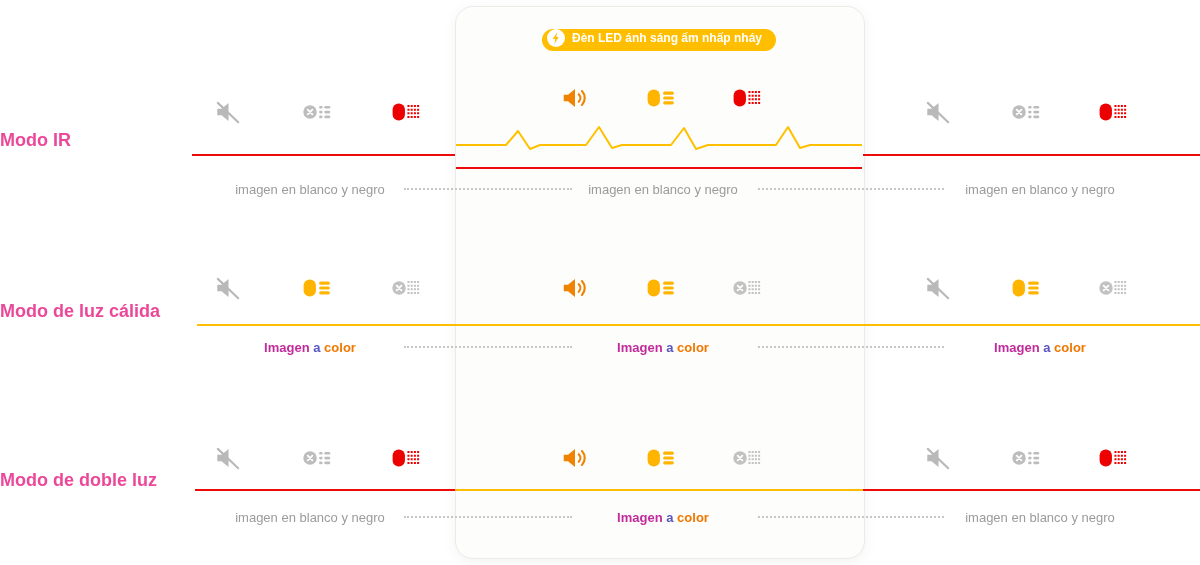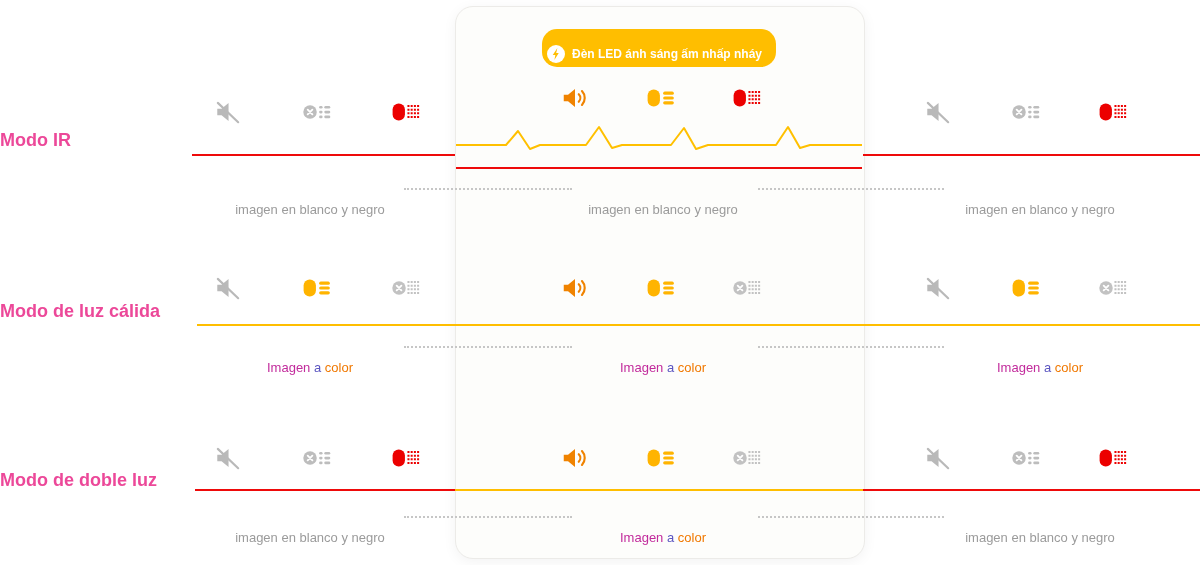--- a/index.html
+++ b/index.html
@@ -16,7 +16,7 @@
   
   .badge{
     position:absolute;left:659px;top:29px;transform:translateX(-50%);
-    display:flex;align-items:center;gap:7px;padding:16px 14px 4px 5px;
+    display:flex;align-items:center;gap:7px;padding:0 14px 4px 5px;
     border-radius:15px;color:#fff;font-size:12px;font-weight:bold;white-space:nowrap;
   }
   .badge-bolt{width:18px;height:18px;border-radius:50%;background:#fff;

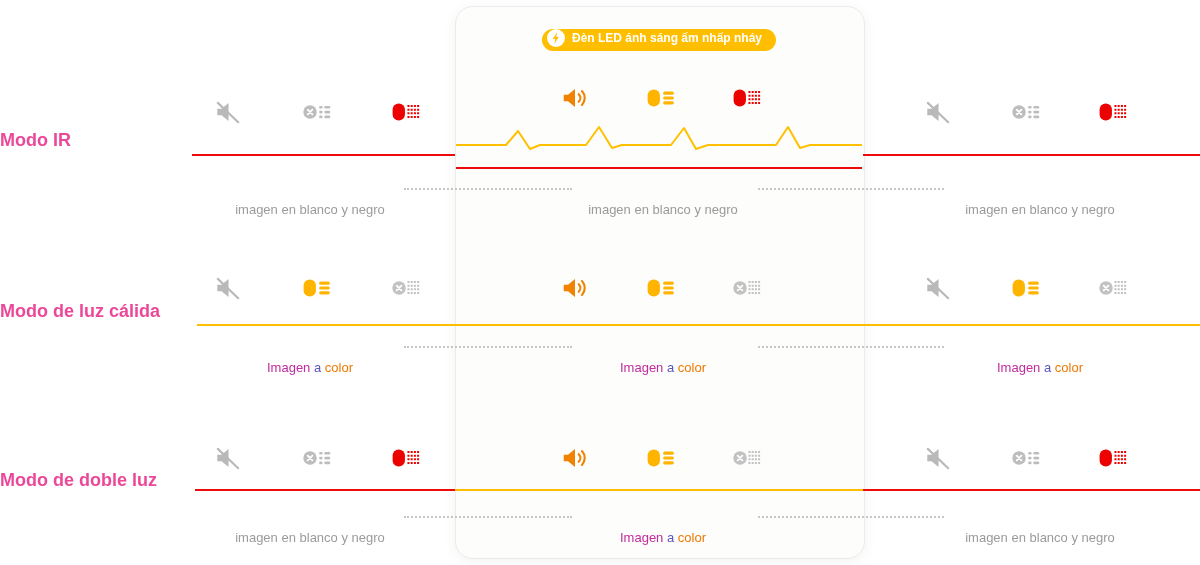--- a/index.html
+++ b/index.html
@@ -37,7 +37,7 @@
   .xc1{left:921px}.xc2{left:1009px}.xc3{left:1096px}
   .yr1{top:97px}.yr1c{top:83px}.yr2{top:273px}.yr3{top:443px}
   
-  .cap{position:absolute;transform:translateX(-50%);white-space:nowrap;font-size:13px;margin-top:20px;}
+  .cap{position:absolute;transform:translateX(-50%);white-space:nowrap;font-size:13px;}
   .cap.bw{color:#9b9b9b;}
   .cap.colored{font-weight:normal;}
   .cap .p1{color:#c22b9c}.cap .p2{color:#5b55c0}.cap .p3{color:#f07800}

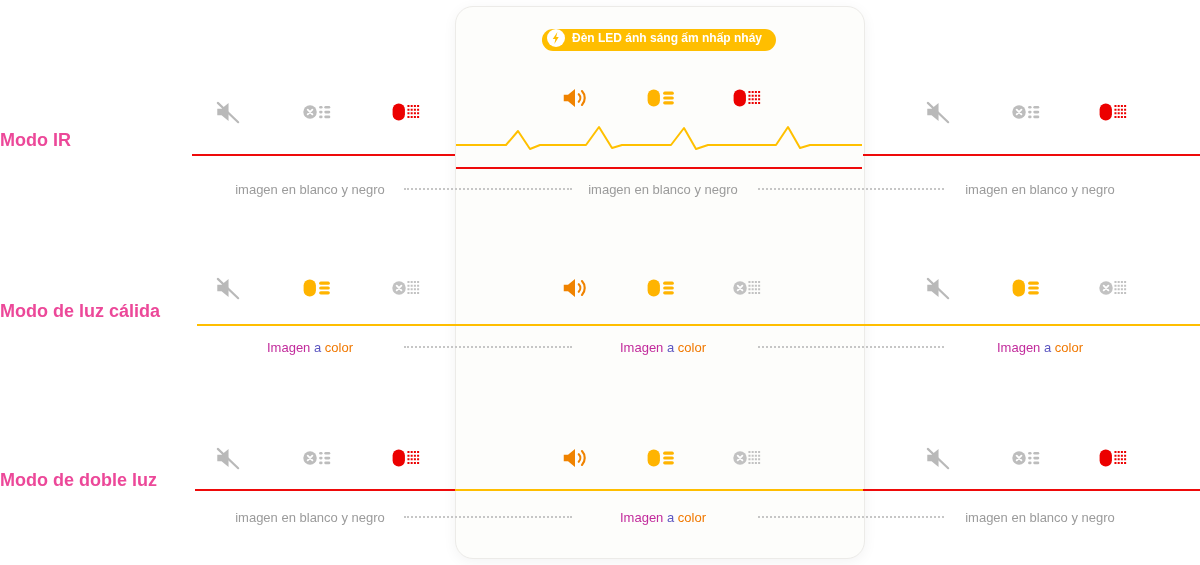--- a/index.html
+++ b/index.html
@@ -39,7 +39,7 @@
   
   .cap{position:absolute;transform:translateX(-50%);white-space:nowrap;font-size:13px;}
   .cap.bw{color:#9b9b9b;}
-  .cap.colored{font-weight:normal;}
+  .cap.colored{font-weight:bold;}
   .cap .p1{color:#c22b9c}.cap .p2{color:#5b55c0}.cap .p3{color:#f07800}
   .cx1{left:310px}.cx2{left:663px}.cx3{left:1040px}
   .ct1{top:182px}.ct2{top:340px}.ct3{top:510px}

